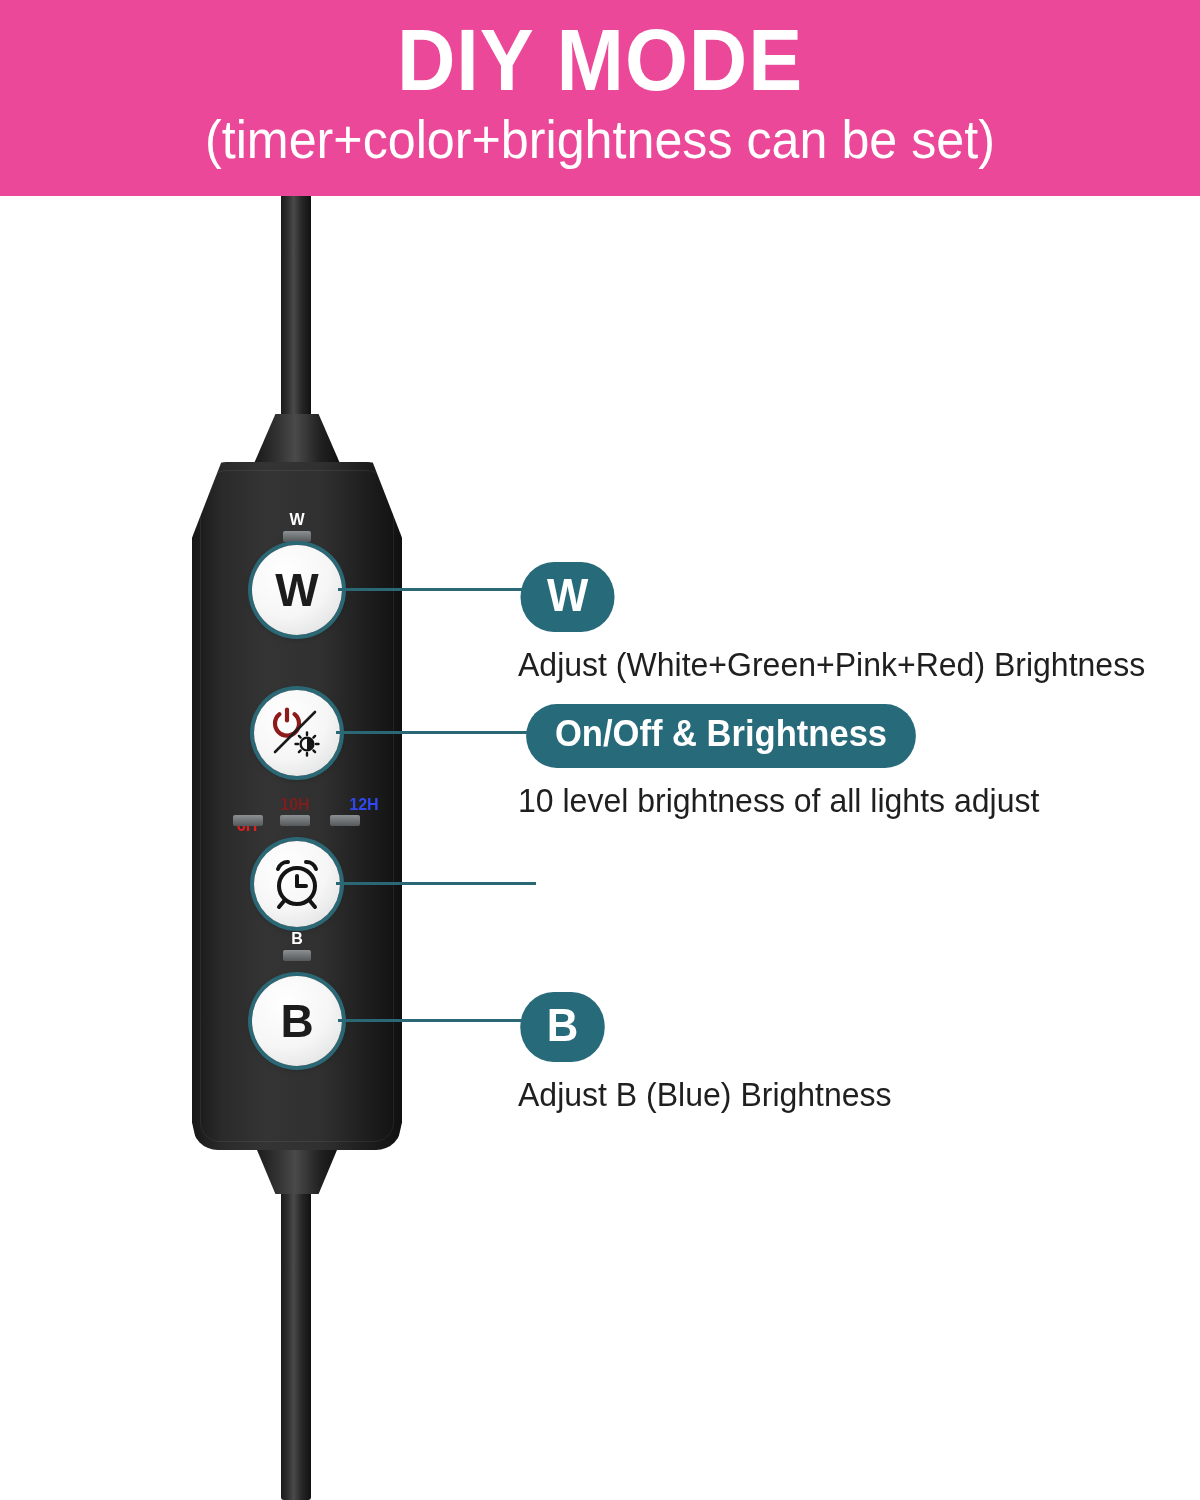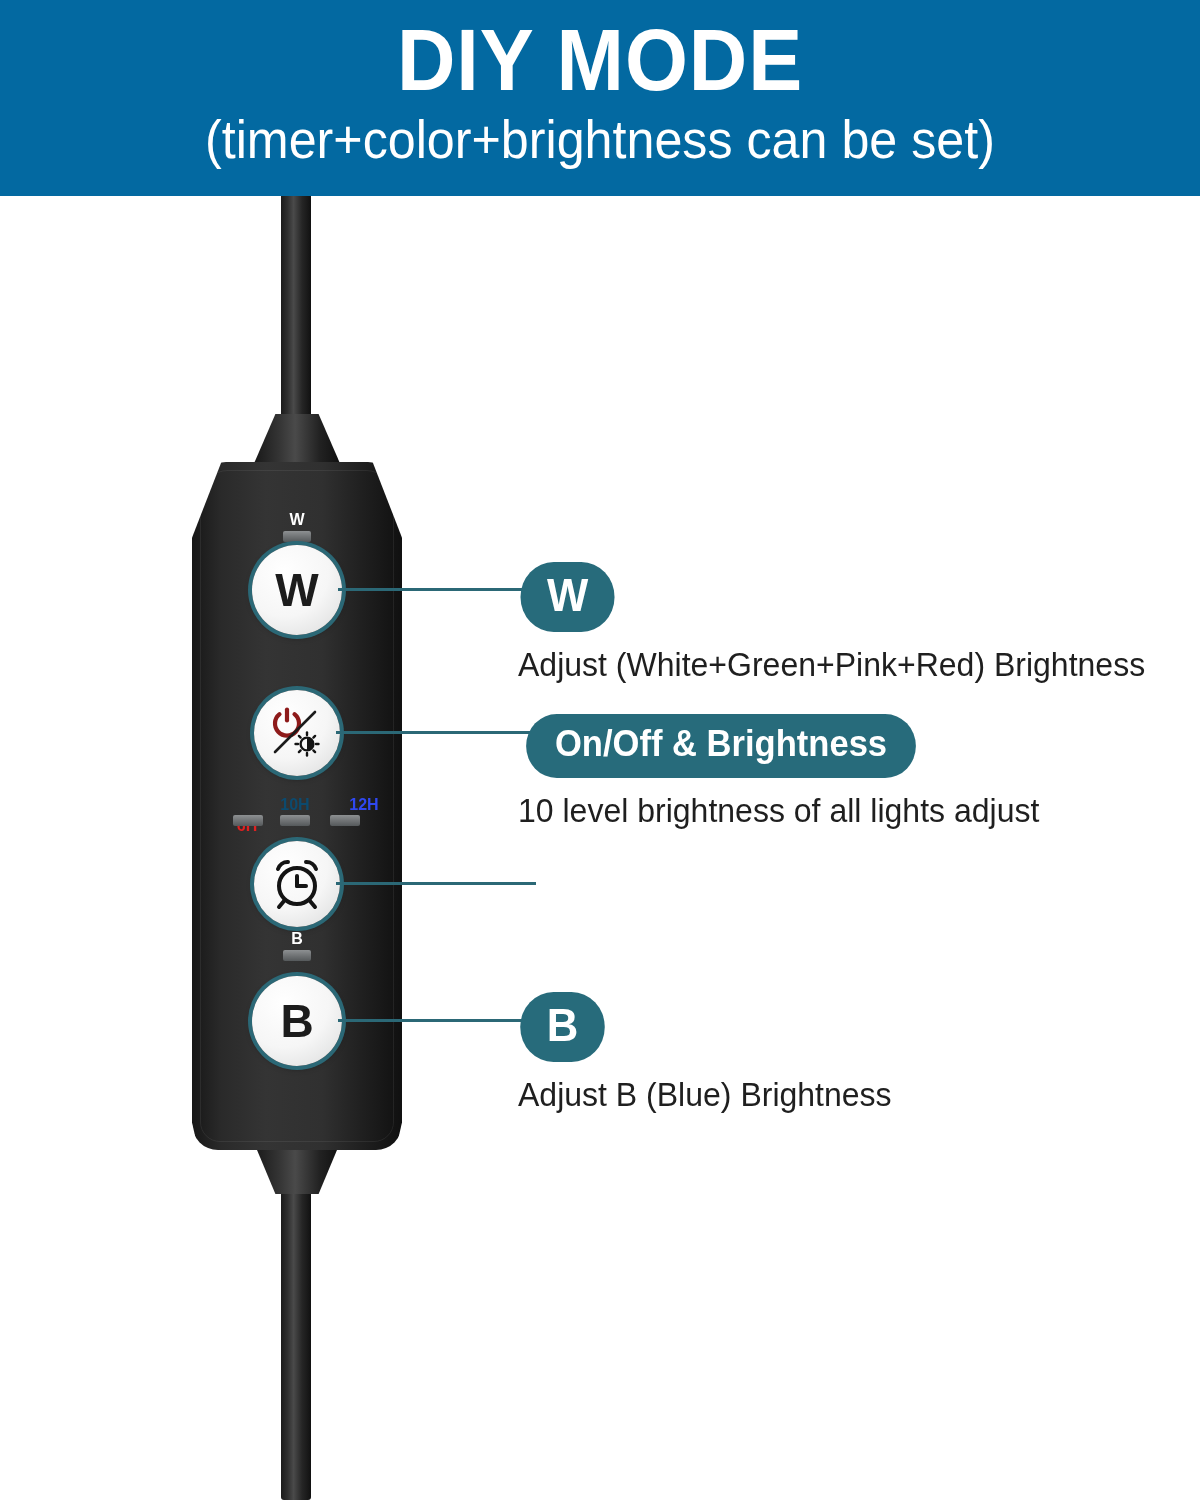--- a/index.html
+++ b/index.html
@@ -25,7 +25,7 @@
     top: 0;
     width: 1200px;
     height: 196px;
-    background: #0369a1;
+    background: #ec4899;
     z-index: 5;
     overflow: hidden;
   }

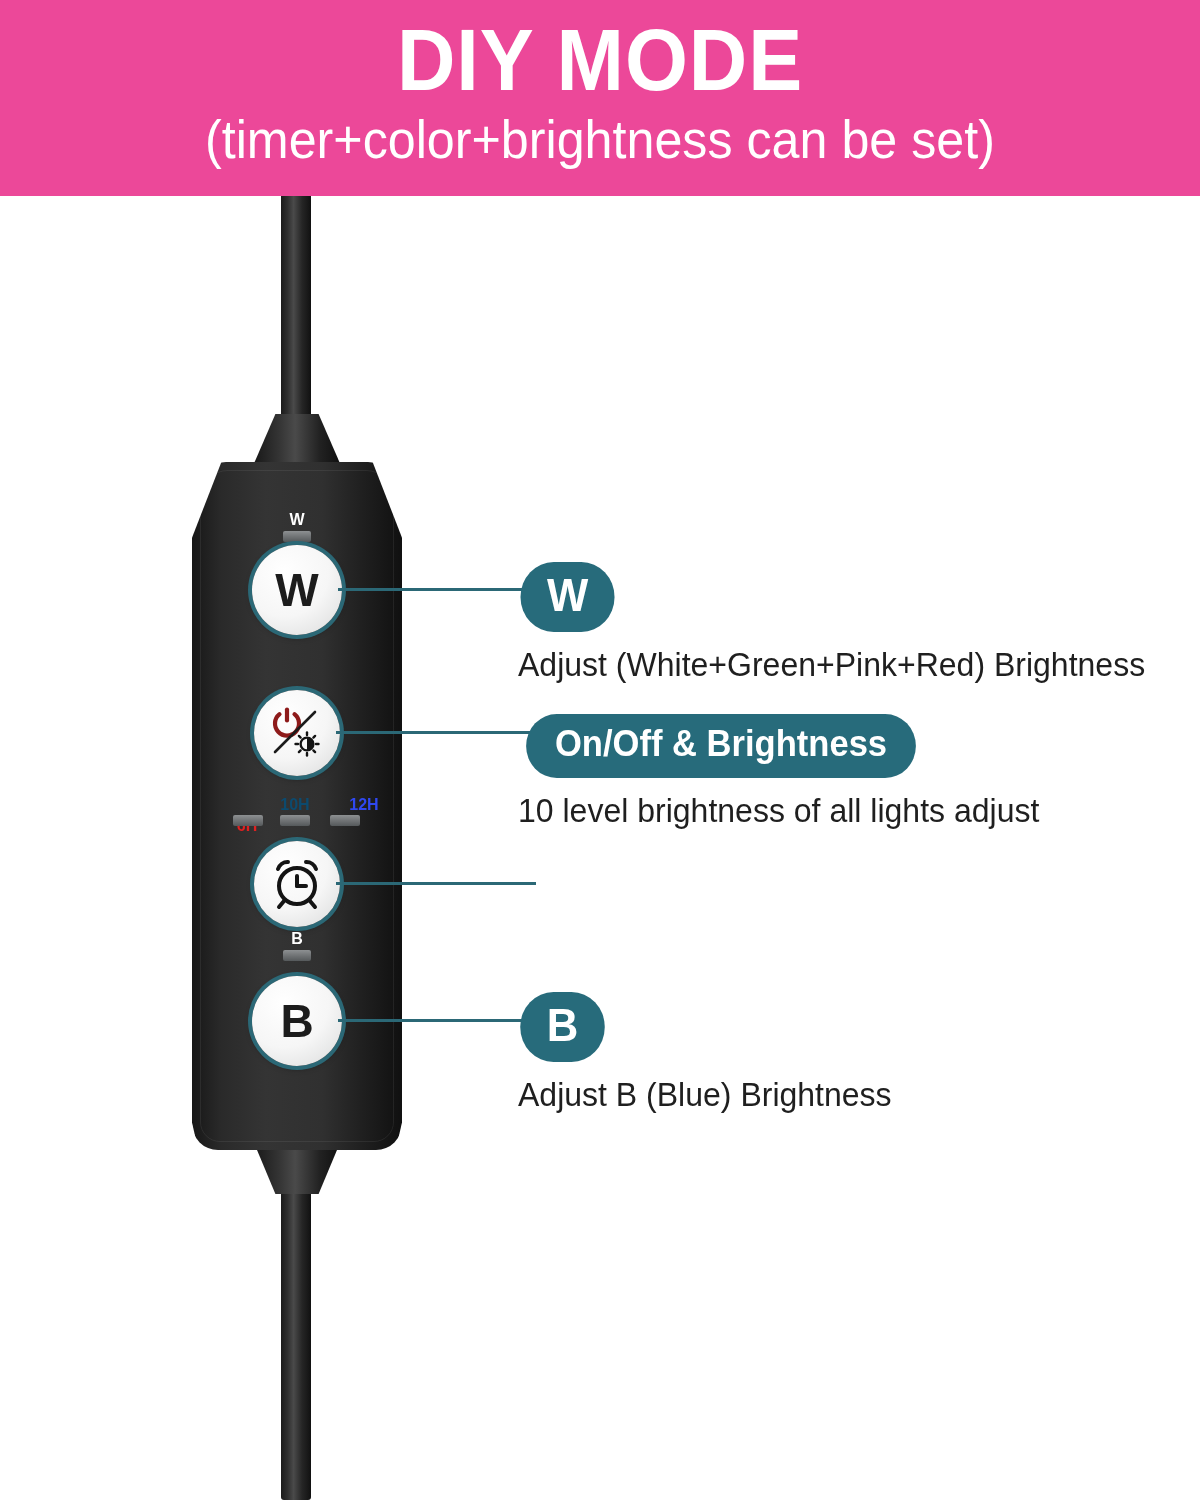--- a/index.html
+++ b/index.html
@@ -230,7 +230,7 @@
   }
 
   #callout-w     { left: 518px; top: 562px; }
-  #callout-power { left: 518px; top: 704px; margin-top: 10px; }
+  #callout-power { left: 518px; top: 704px; }
   #callout-timer { left: 518px; top: 852px; }
   #callout-b     { left: 518px; top: 992px; }
 

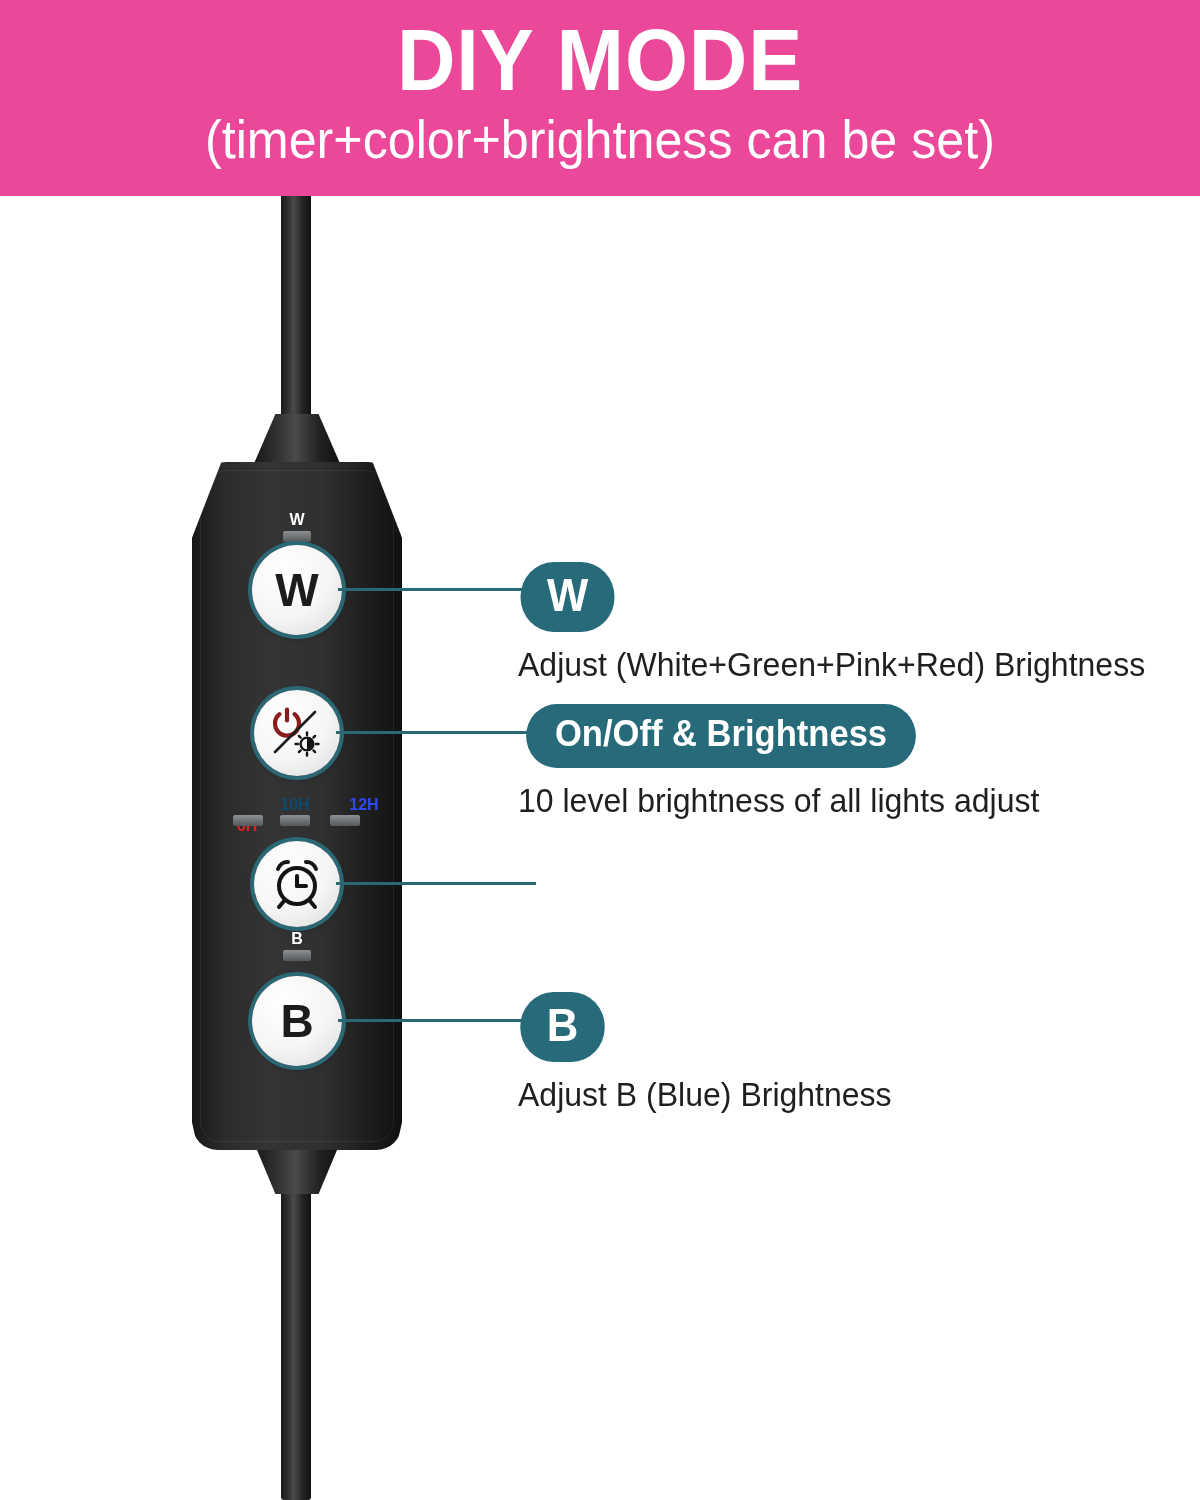--- a/index.html
+++ b/index.html
@@ -175,7 +175,7 @@
 
   #led-6h-label  { left: 228px; top: 818px; width: 38px; color: #e02020; }
   #led-6h-bar    { left: 233px; top: 815px; width: 30px; }
-  #led-10h-label { left: 272px; top: 797px; width: 46px; color: #0c4a6e; }
+  #led-10h-label { left: 272px; top: 797px; width: 46px; color: #7f1d1d; }
   #led-10h-bar   { left: 280px; top: 815px; width: 30px; }
   #led-12h-label { left: 341px; top: 797px; width: 46px; color: #2f48f0; }
   #led-12h-bar   { left: 330px; top: 815px; width: 30px; }

